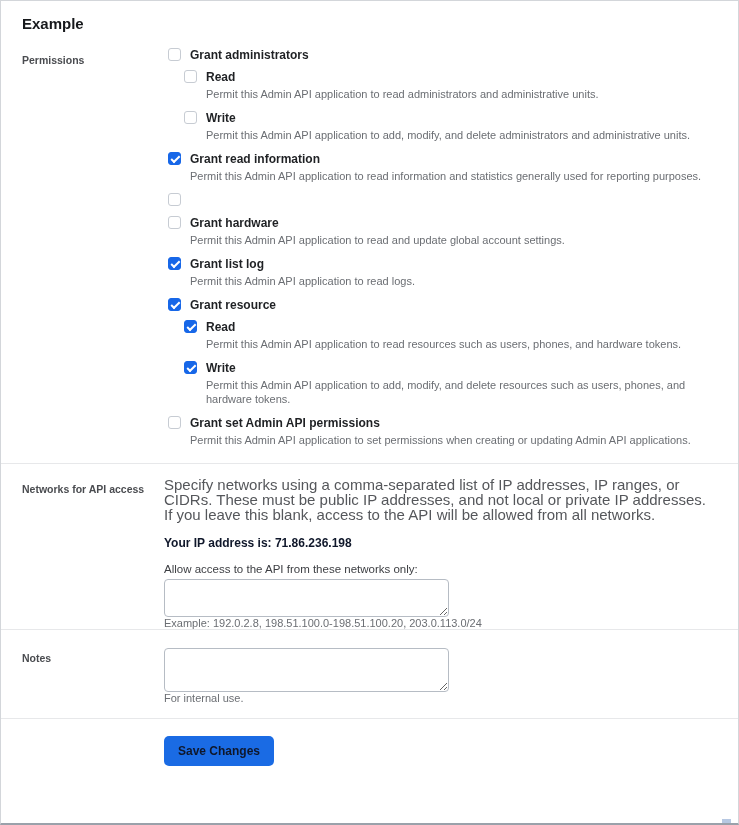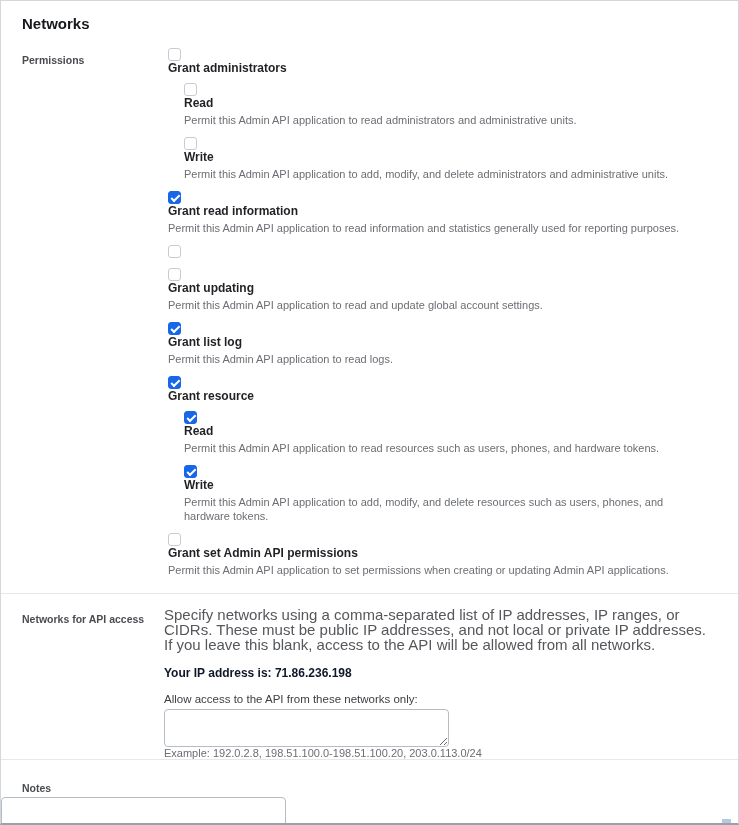--- a/index.html
+++ b/index.html
@@ -166,7 +166,7 @@
 
 <div class="page">
 
-  <h1 class="page-title">Networks</h1>
+  <h1 class="page-title">Example</h1>
 
   <div class="section divided" id="permissions-section">
     <div class="sec-label">Permissions</div>

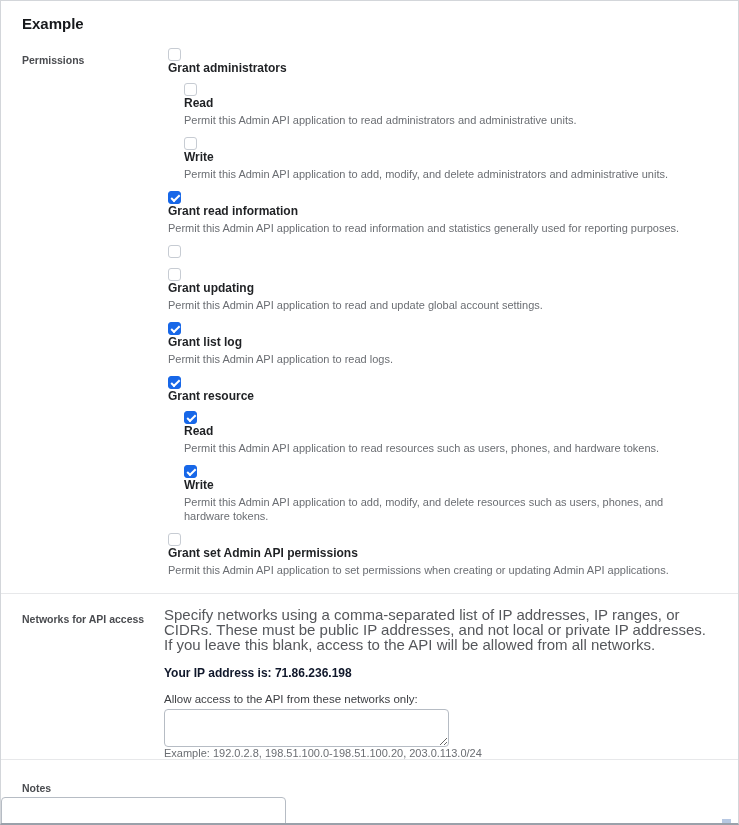--- a/index.html
+++ b/index.html
@@ -49,7 +49,7 @@
   #permissions-section { padding-top: 16px; padding-bottom: 6px; }
   .perm-list { padding-left: 4px; }
   .perm { margin-bottom: 10px; }
-  .perm-row { display: flex; align-items: flex-start; flex-direction: column; }
+  .perm-row { display: flex; align-items: flex-start; }
 
   .cb {
     flex: none;

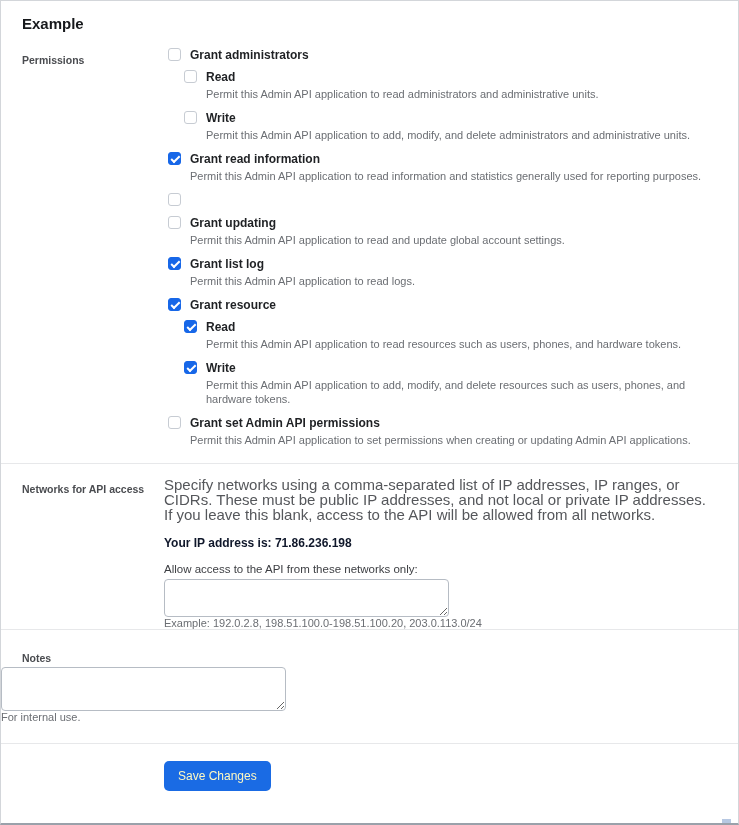--- a/index.html
+++ b/index.html
@@ -222,7 +222,7 @@
           <div class="perm-row">
             <span class="cb"></span>
             <div class="perm-text">
-              <div class="perm-label">Grant updating</div>
+              <div class="perm-label">Grant hardware</div>
               <div class="perm-desc">Permit this Admin API application to read and update global account settings.</div>
             </div>
           </div>

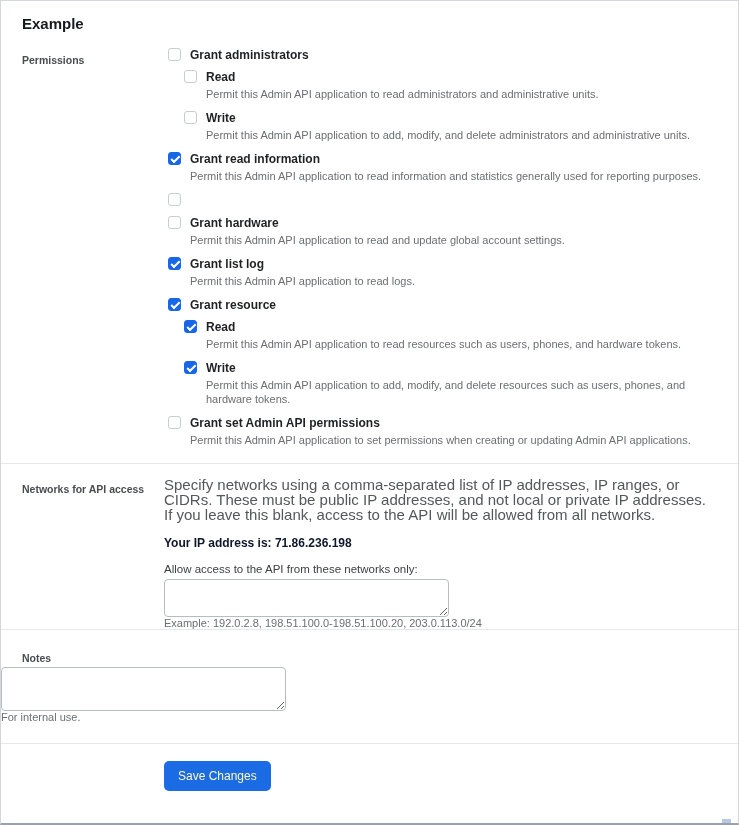--- a/index.html
+++ b/index.html
@@ -135,7 +135,7 @@
   }
 
   
-  #notes-section { padding-top: 16px; padding-bottom: 20px; flex-direction: column; }
+  #notes-section { padding-top: 16px; padding-bottom: 14px; }
 
   
   #save-section { padding-top: 17px; }

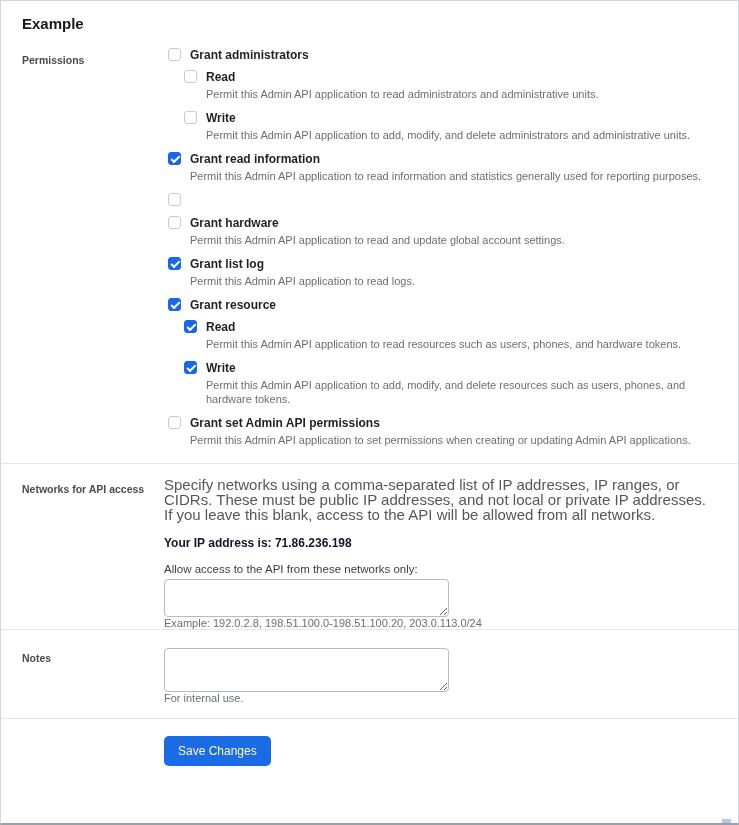--- a/index.html
+++ b/index.html
@@ -142,13 +142,13 @@
   .save-btn {
     display: inline-block;
     background: #1a6be4;
-    color: #fef9c3;
+    color: #0f172a;
     border: none;
     border-radius: 5px;
     padding: 8px 14px;
     font-family: "Liberation Sans", sans-serif;
     font-size: 12px;
-    font-weight: 400;
+    font-weight: 700;
     cursor: pointer;
   }
 

